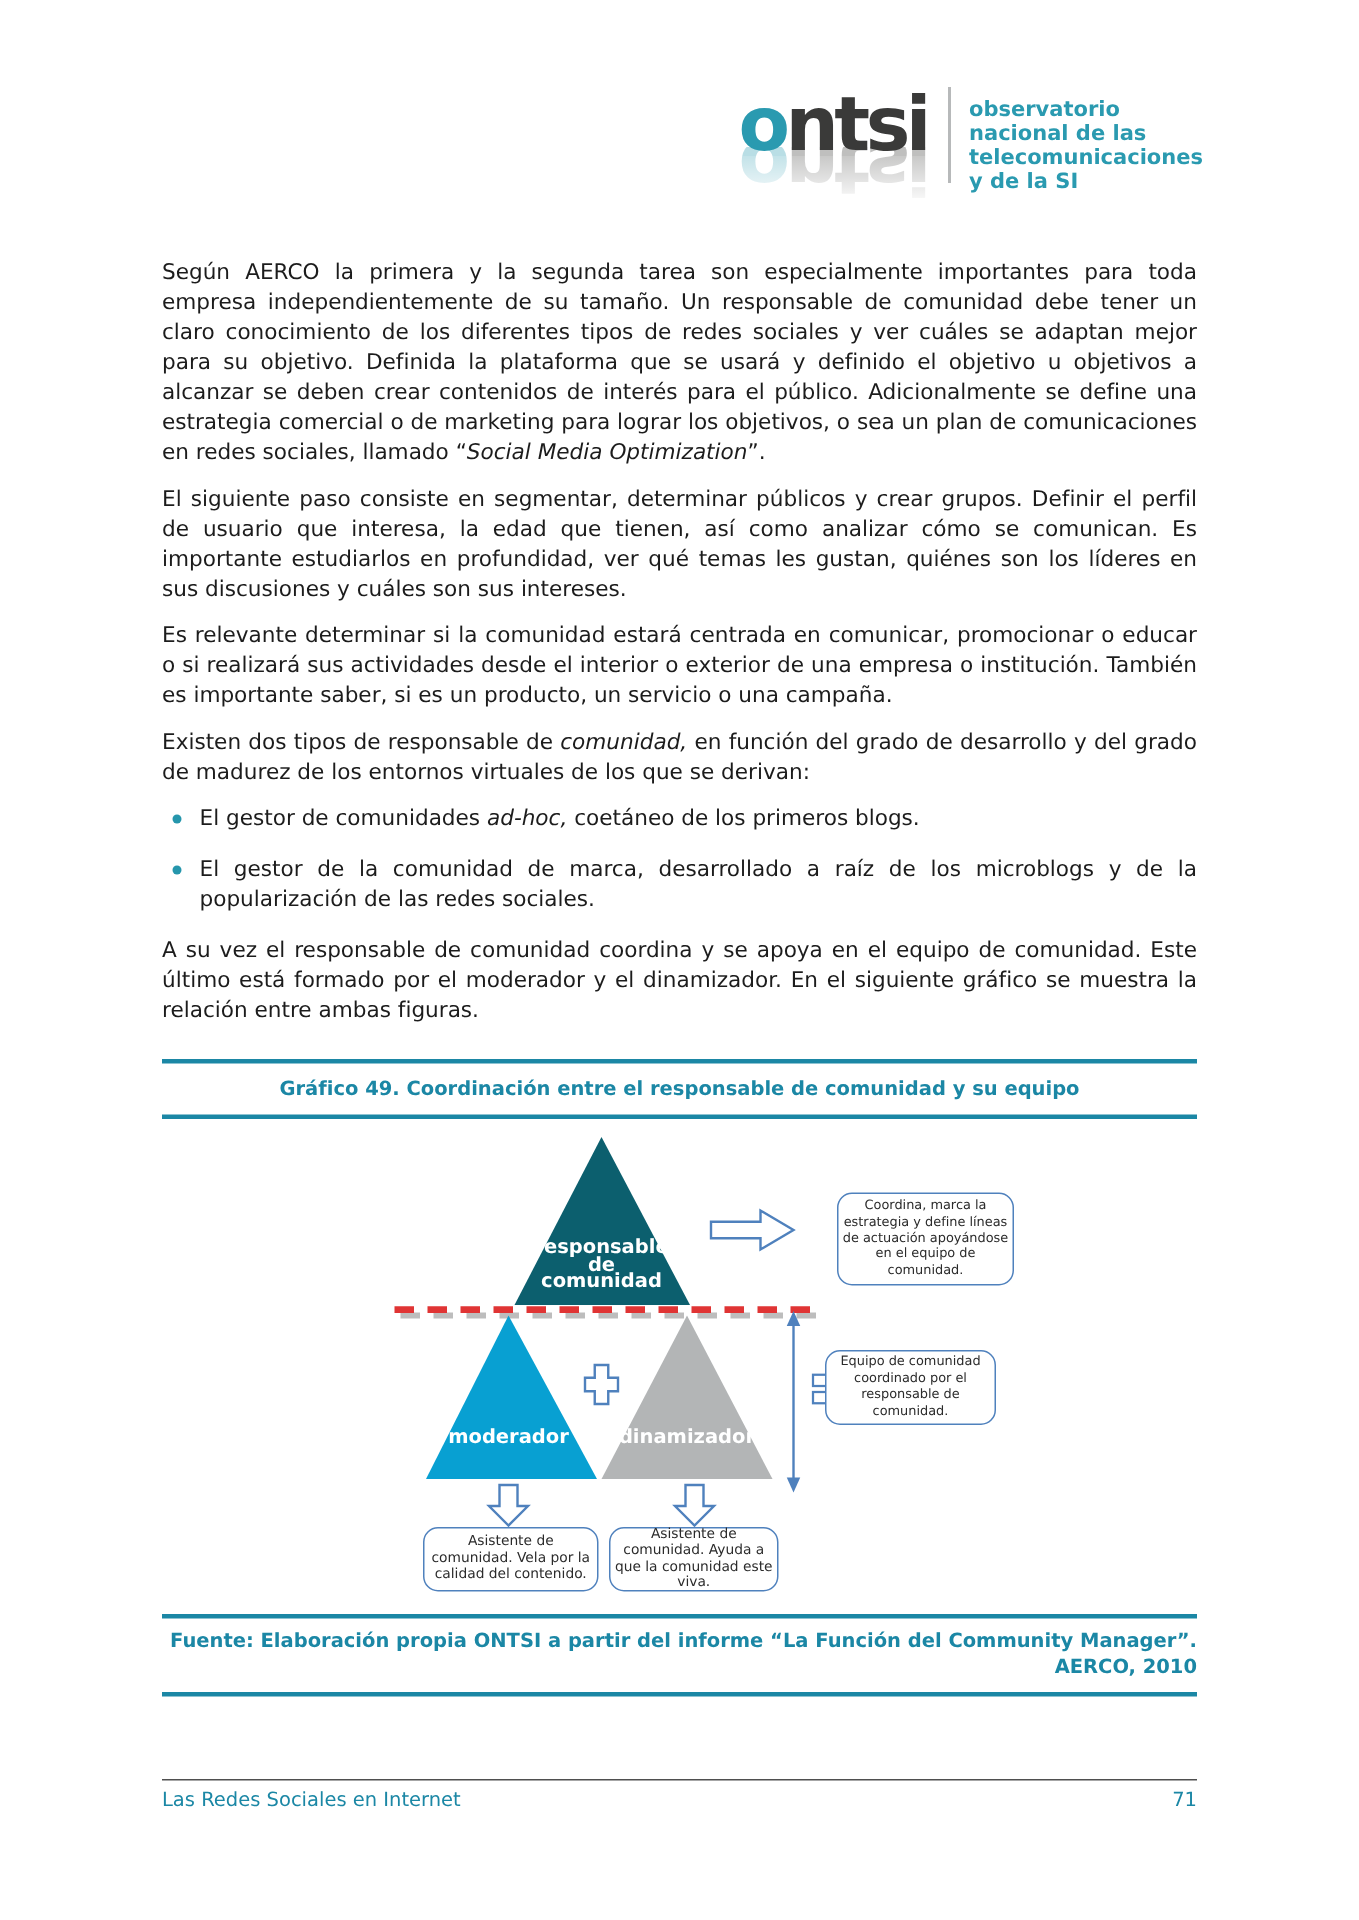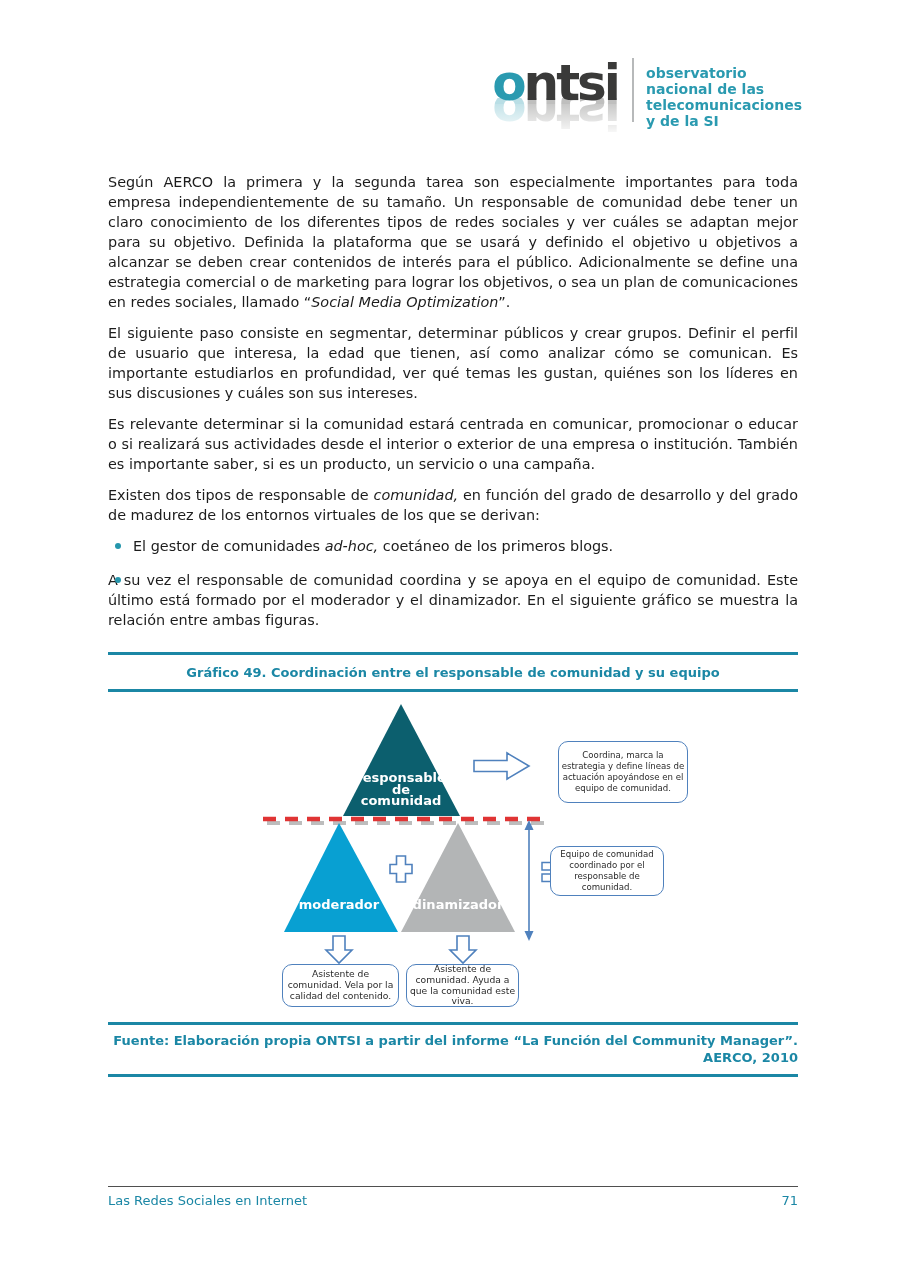--- a/index.html
+++ b/index.html
@@ -88,6 +88,7 @@
       </li>
       <li>
         <span class="dot"></span>
+        <span><span>El gestor de la comunidad de marca, desarrollado a raíz de los microblogs y de la popularización de las redes sociales.</span></span>
       </li>
     </ul>
 

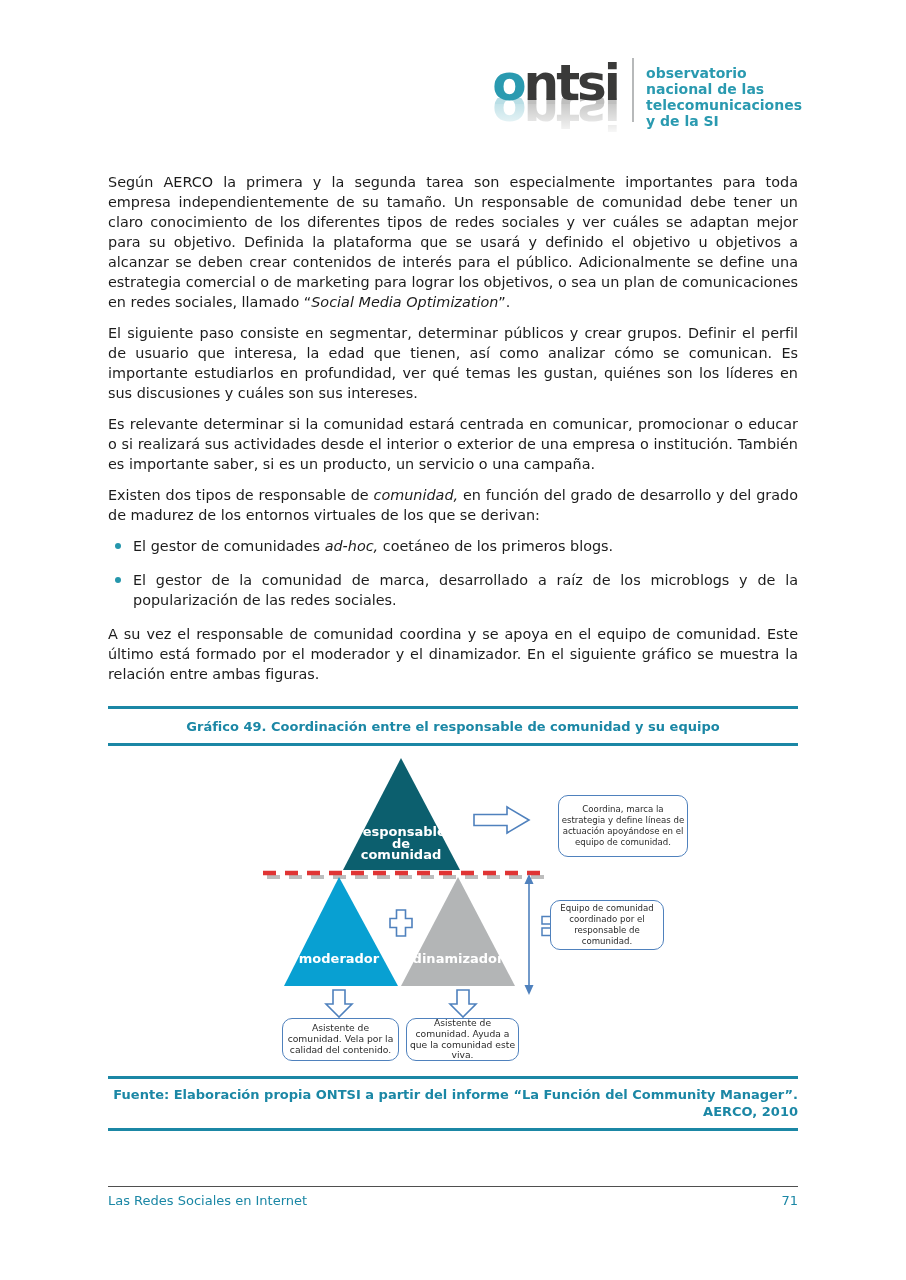--- a/index.html
+++ b/index.html
@@ -41,7 +41,7 @@
   .callout{position:absolute;display:flex;align-items:center;justify-content:center;
            border:1.5px solid #4f81bd;border-radius:10px;background:#fff;
            font-size:8.6px;line-height:10.8px;text-align:center;color:#2b2b2b;padding:3px 2px;box-sizing:border-box;}
-  .c1{left:450px;top:49px;width:130px;height:62px;}
+  .c1{left:450px;top:49px;width:118px;height:62px;}
   .c2{left:442px;top:154px;width:114px;height:50px;}
   .b1{left:174px;top:272px;width:117px;height:43px;font-size:9.2px;}
   .b2{left:298px;top:272px;width:113px;height:43px;font-size:9.2px;}

